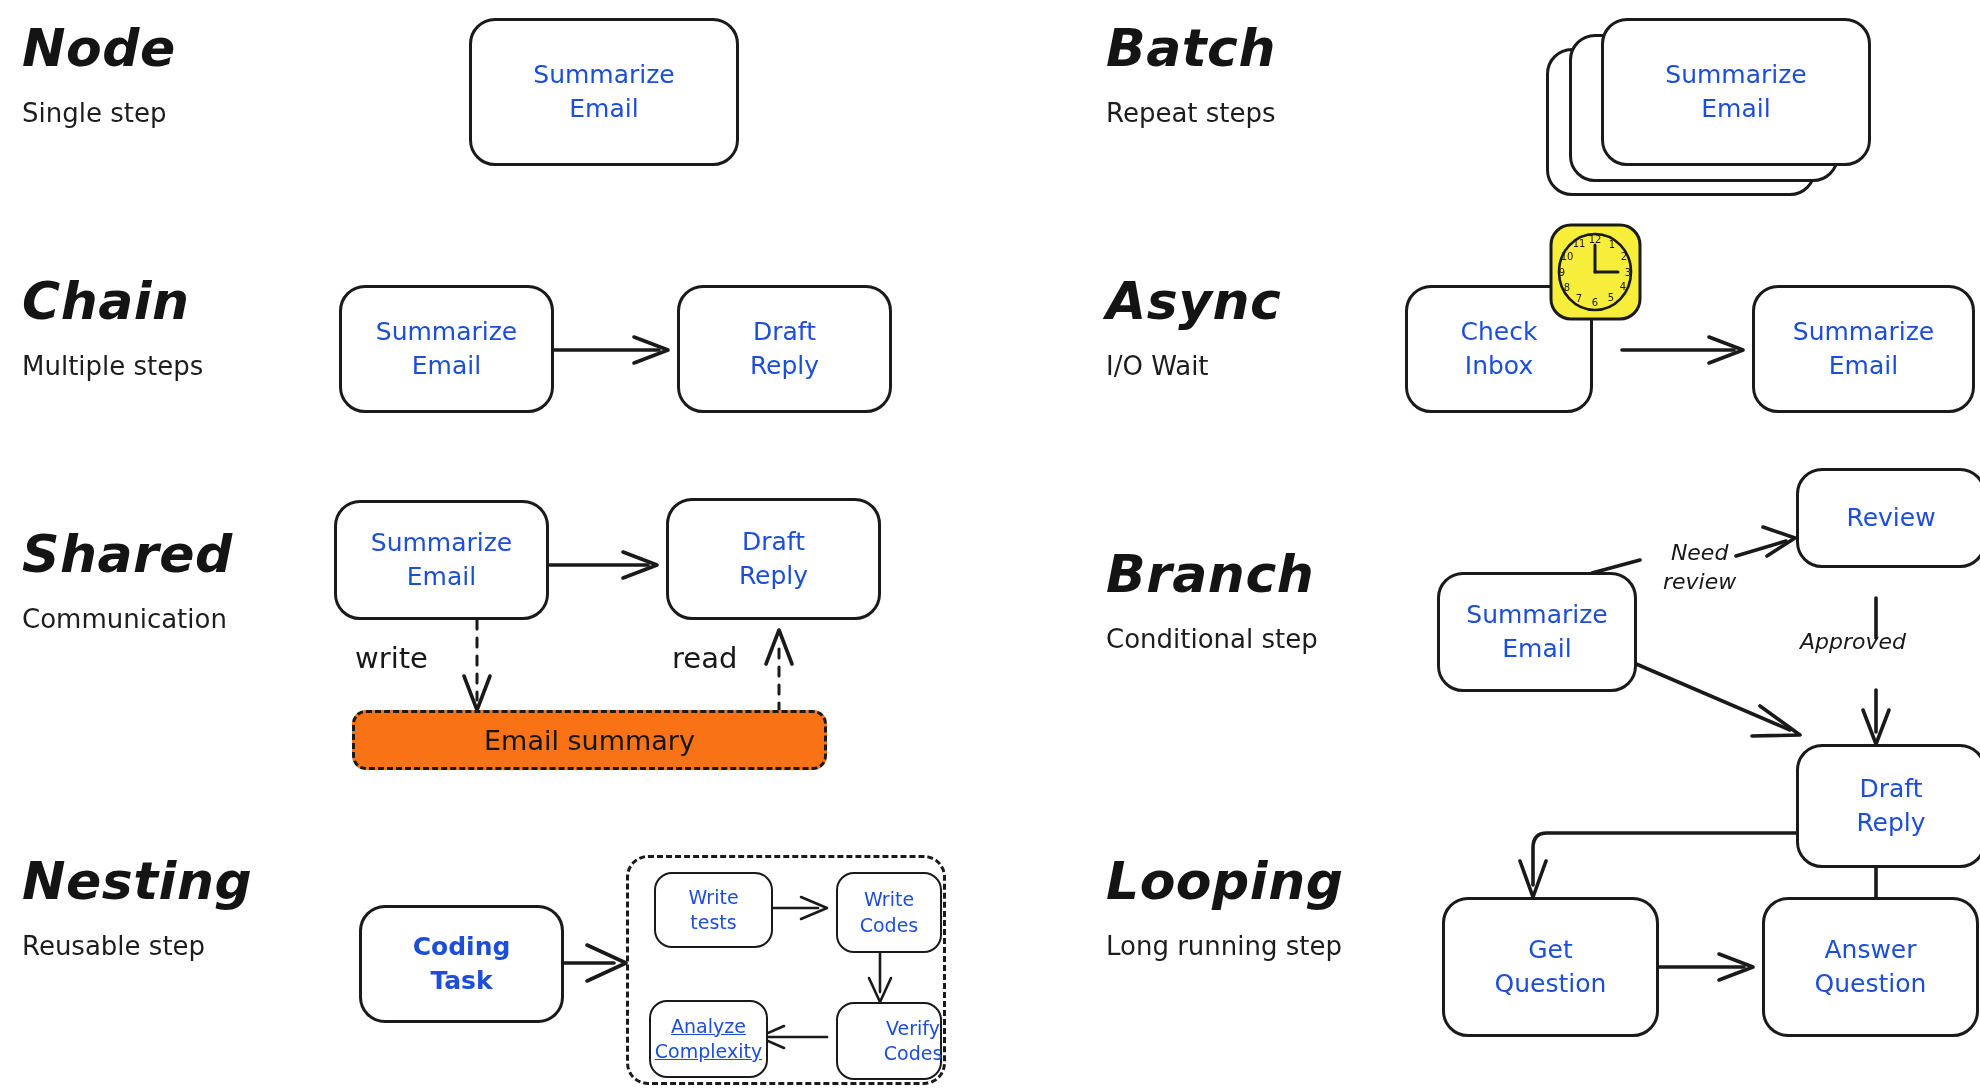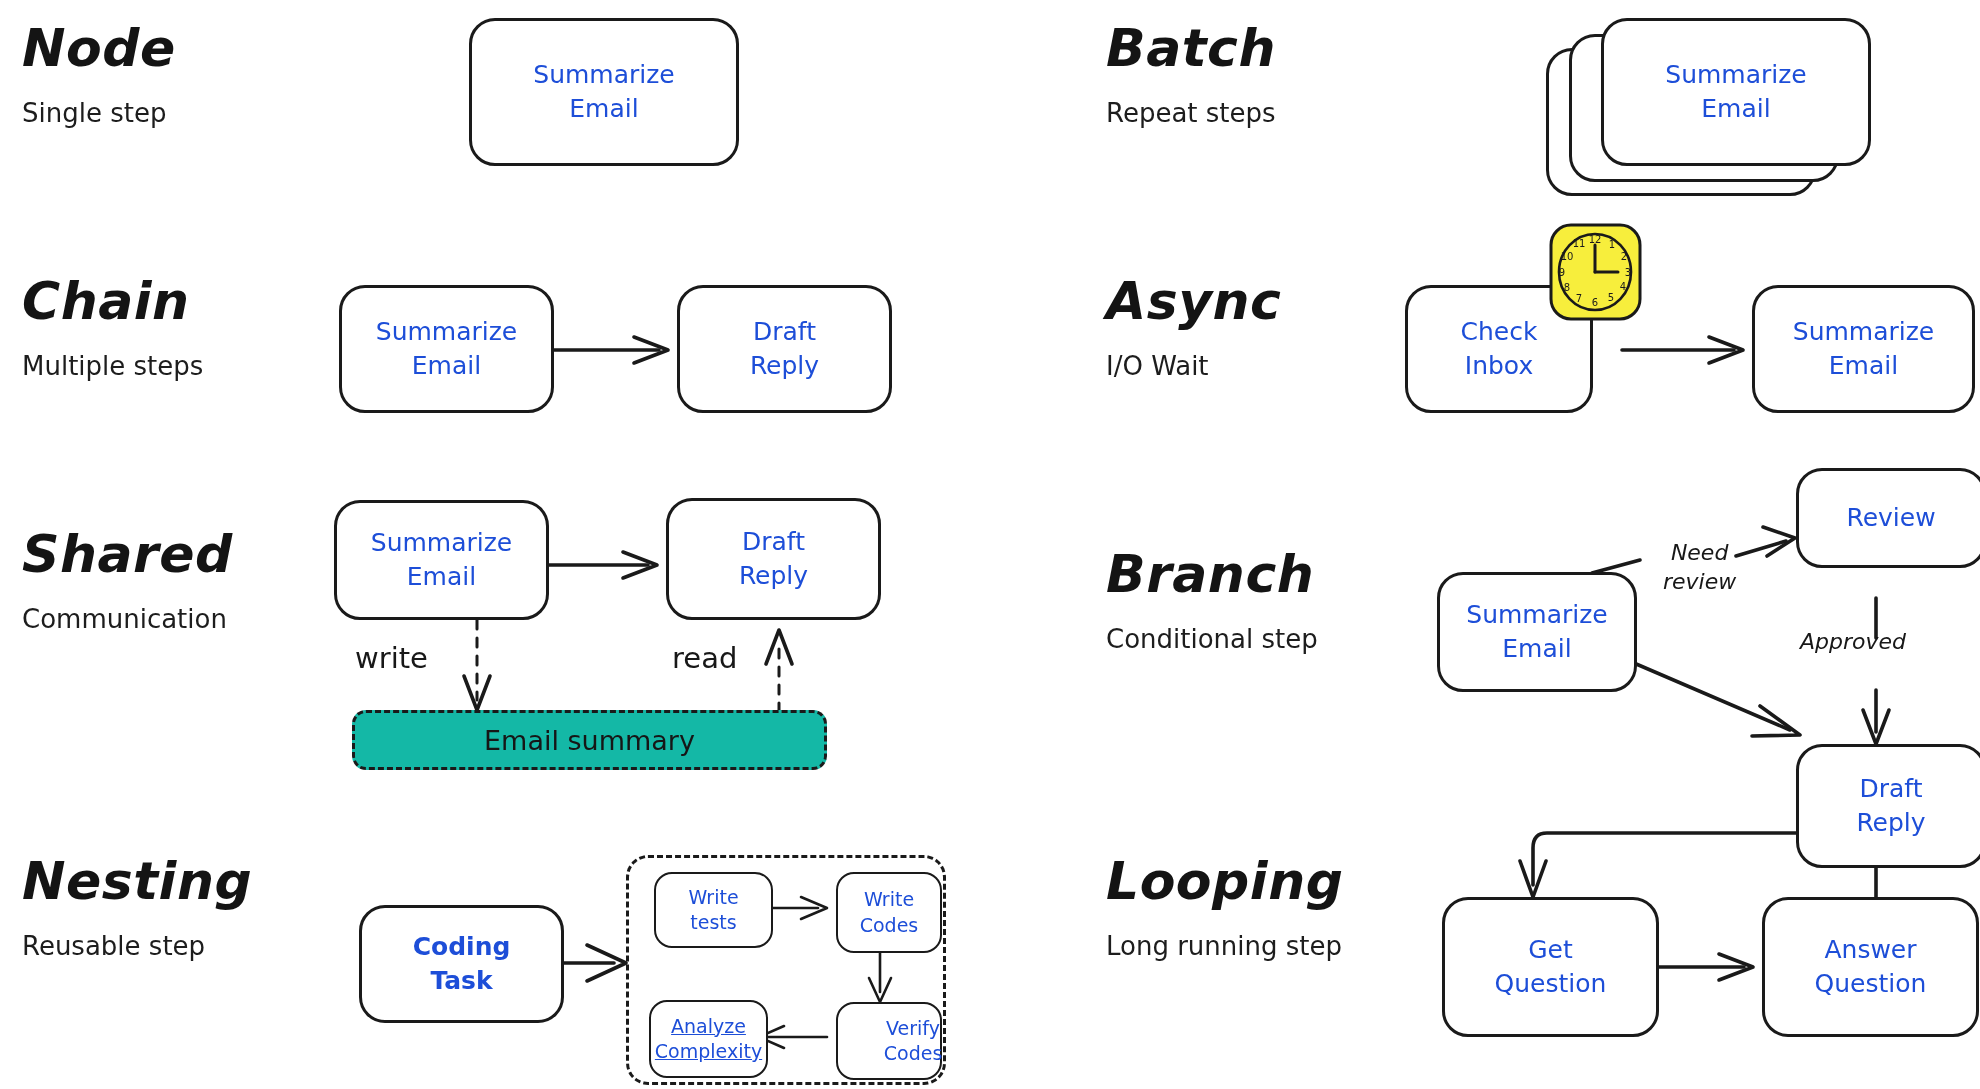--- a/index.html
+++ b/index.html
@@ -92,7 +92,7 @@
     box-sizing: border-box;
     border: 3.2px dashed #1a1a1a;
     border-radius: 14px;
-    background: #14b8a6;
+    background: #f97316;
     display: flex;
     align-items: center;
     justify-content: center;

